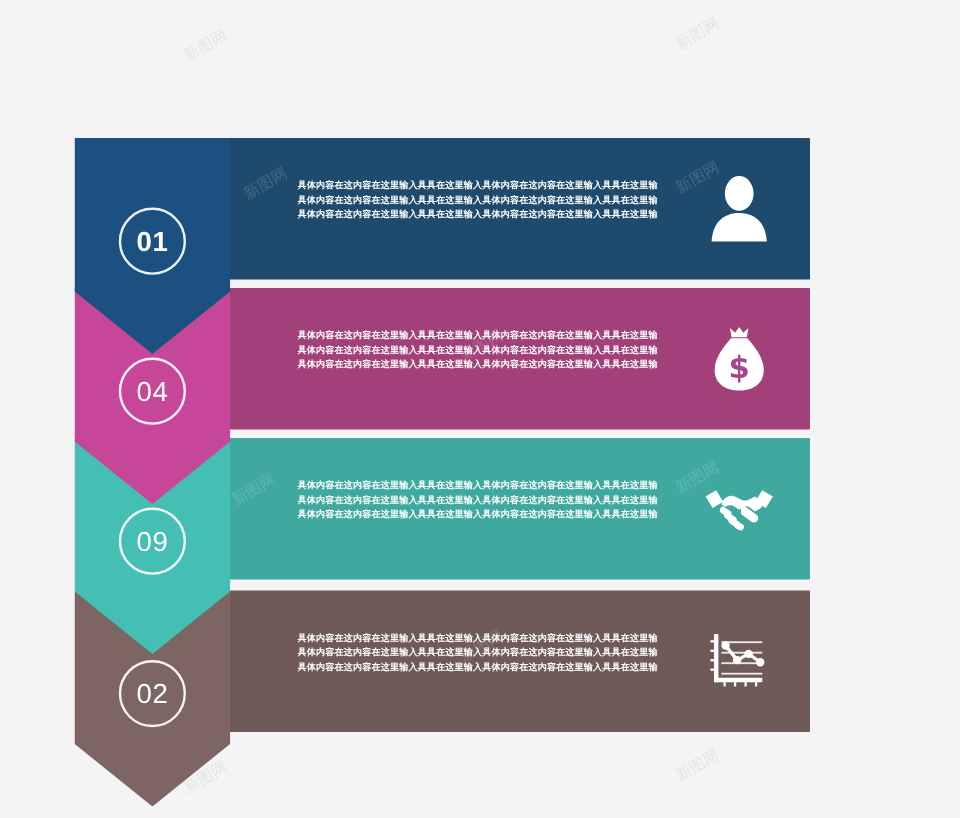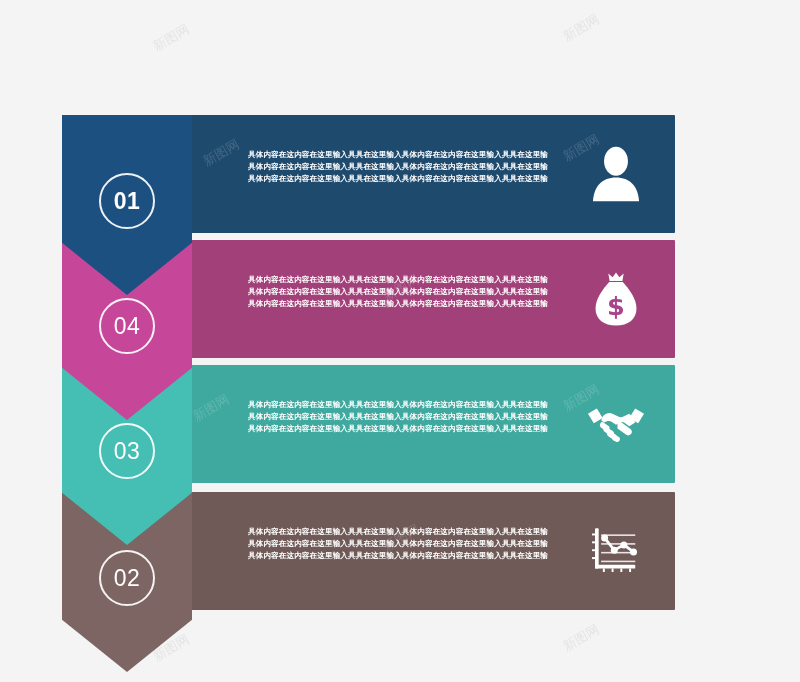--- a/index.html
+++ b/index.html
@@ -140,7 +140,7 @@
     <div class="bar" id="bar-3" style="left: 190px; top: 365px; width: 485px; height: 118px; background: rgb(63, 169, 159);"></div>
     <div class="chevron" id="chev-3" style="left: 62px; top: 365px; width: 130px; height: 180px; background: rgb(69, 190, 179);"></div>
     <div class="num-circle" id="circ-3" style="left: 99px; top: 423px;">
-      <span>03</span>
+      <span>09</span>
     </div>
     <div class="copy" id="copy-3" style="left: 248px; top: 399px;">
       <div>具体内容在这内容在这里输入具具在这里输入具体内容在这内容在这里输入具具在这里输入</div>

